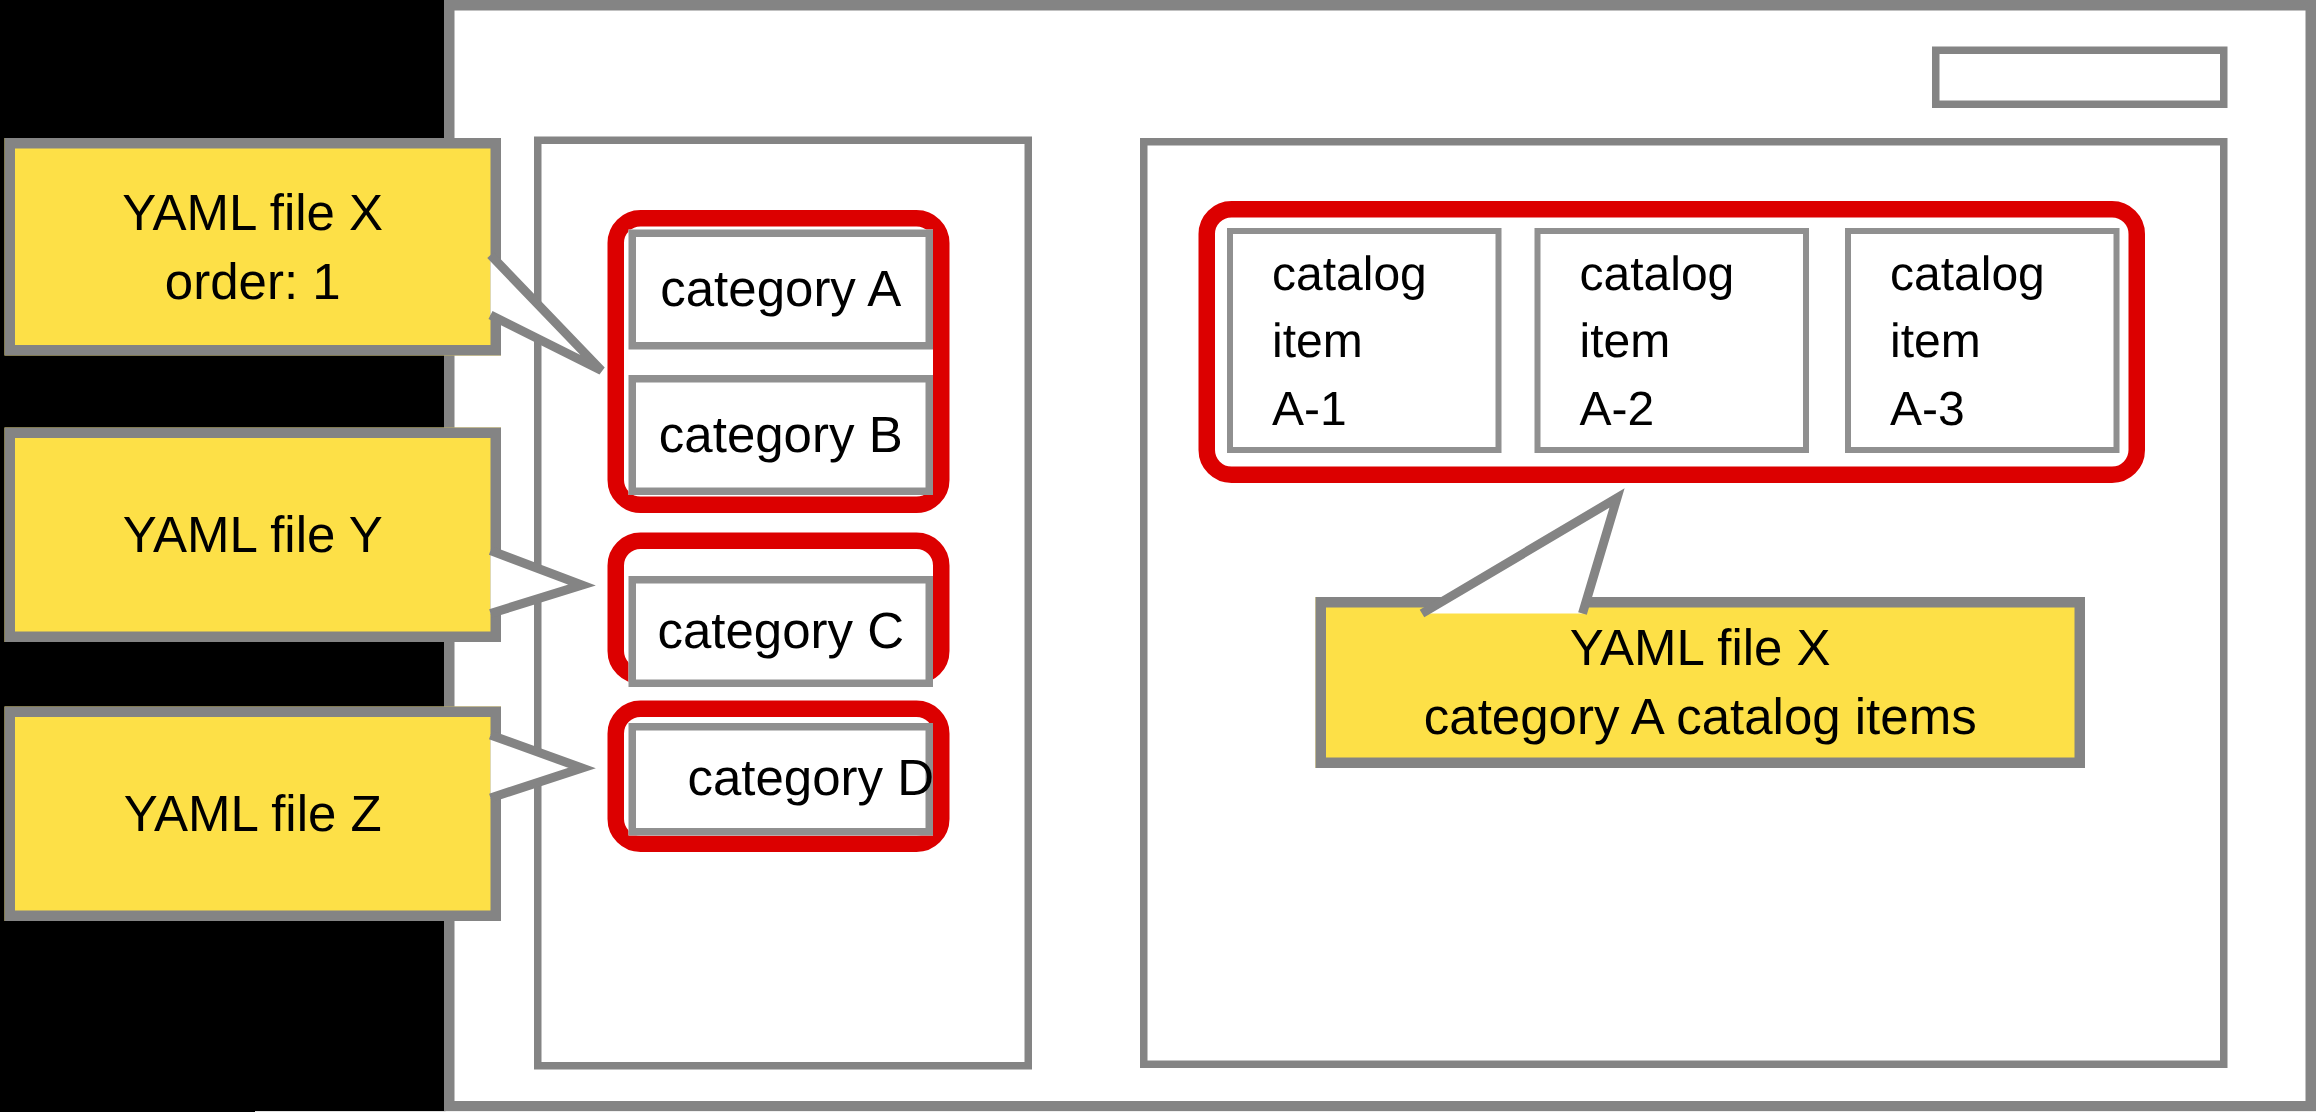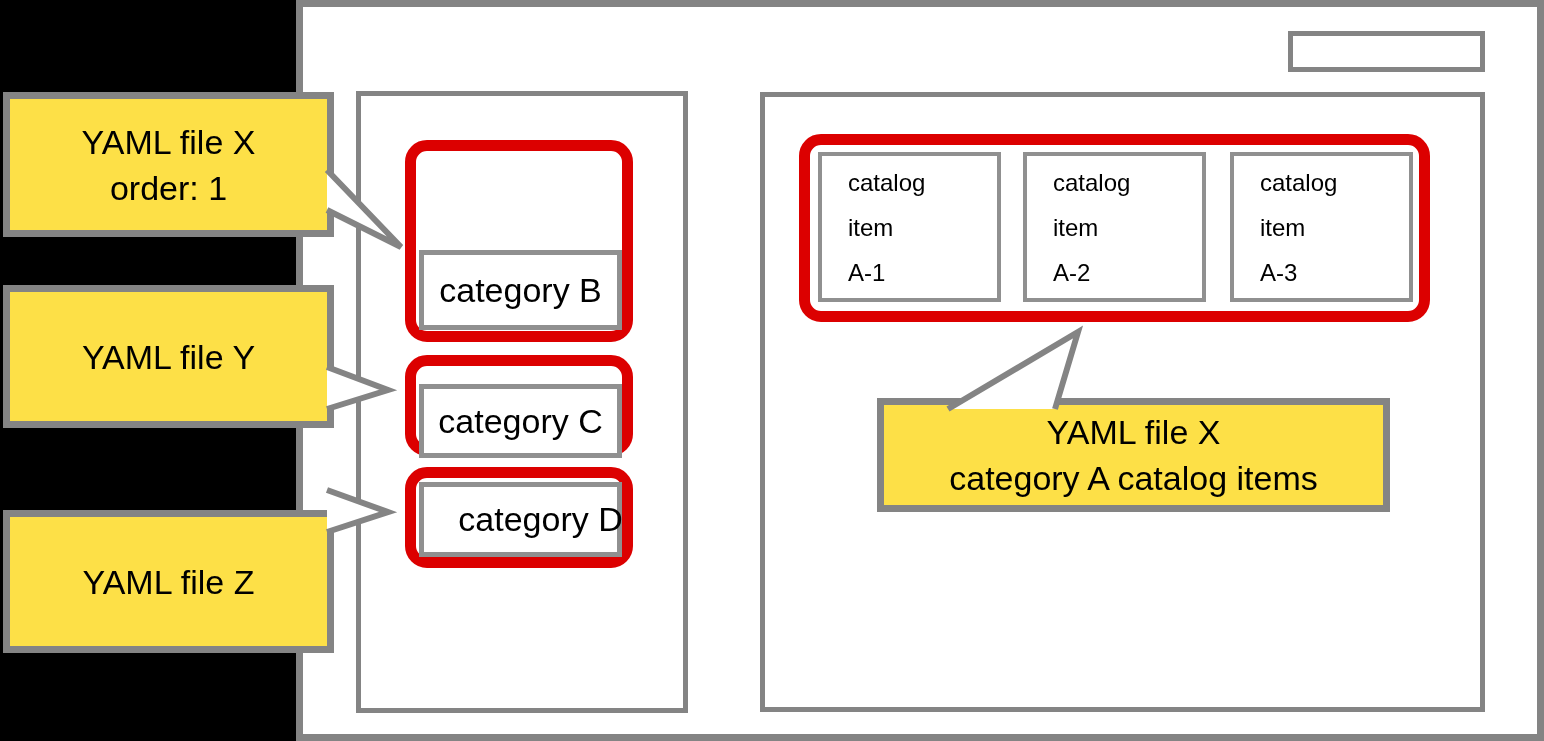--- a/index.html
+++ b/index.html
@@ -131,6 +131,9 @@
   <div class="red-group red-group-2"></div>
   <div class="red-group red-group-3"></div>
 
+  <div class="cat-box cat-a">
+    <span>category A</span>
+  </div>
   <div class="cat-box cat-b">
     <span>category B</span>
   </div>

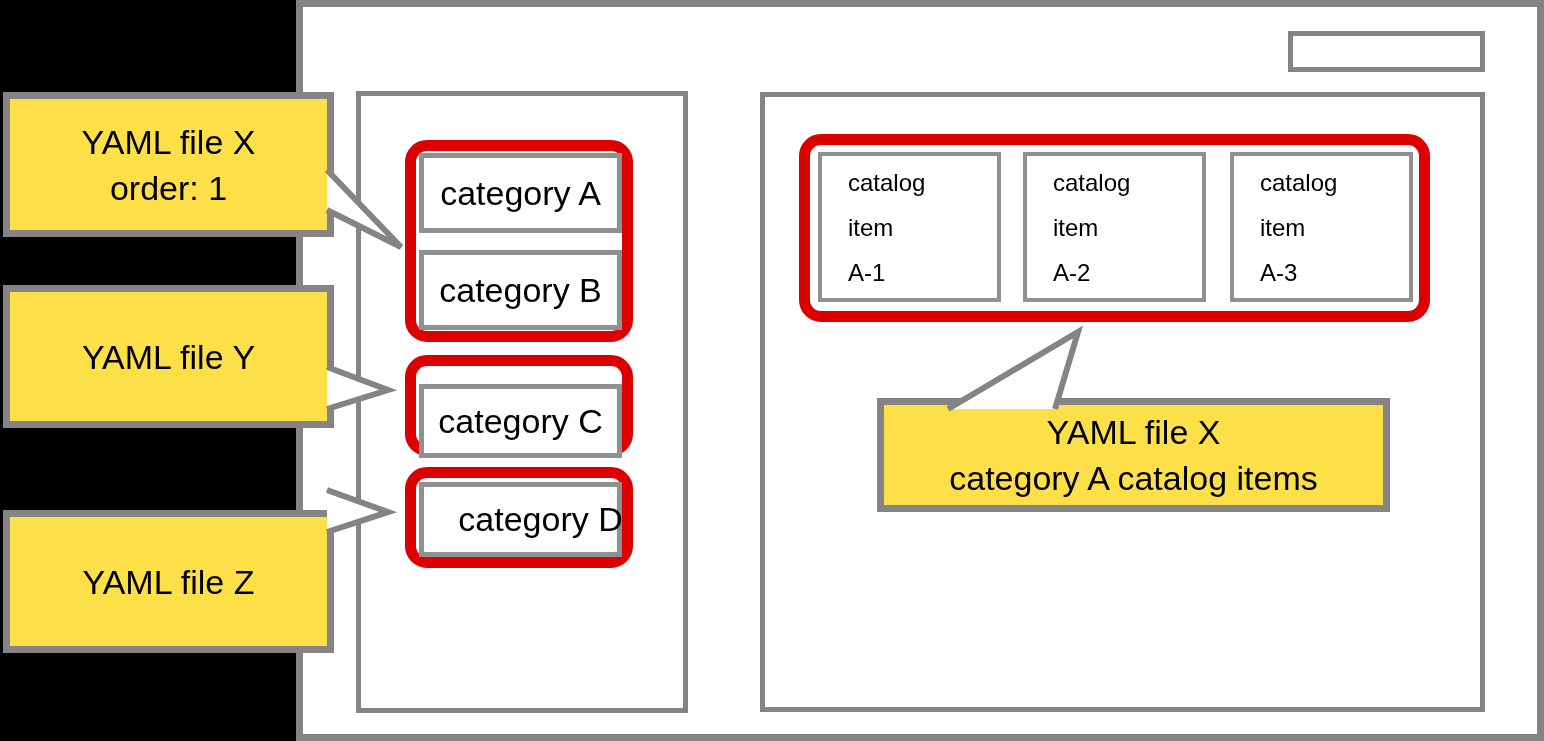--- a/index.html
+++ b/index.html
@@ -80,7 +80,7 @@
     flex-direction: column;
     justify-content: center;
     padding-left: 26px;
-    font-size: 24px;
+    font-size: 32px;
     line-height: 45px;
   }
   .item-1 { left: 818px;  top: 152px; width: 183px; height: 150px; }

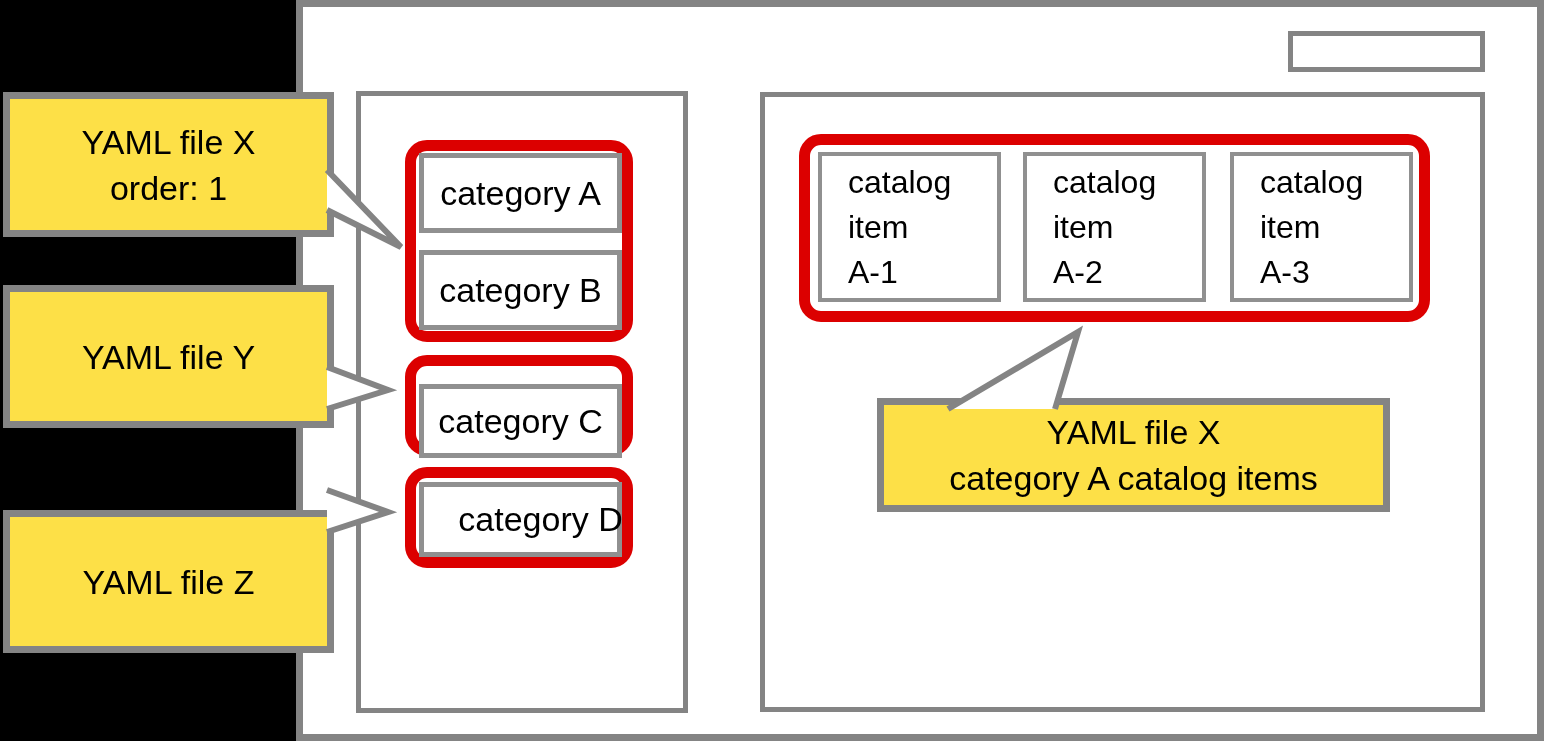--- a/index.html
+++ b/index.html
@@ -102,7 +102,7 @@
   }
   .callout-1 { left: 3px;   top: 92px;  width: 331px; height: 145px; }
   .callout-2 { left: 3px;   top: 285px; width: 331px; height: 143px; }
-  .callout-3 { left: 3px;   top: 471px; width: 331px; height: 143px; margin-top: 39px; }
+  .callout-3 { left: 3px;   top: 471px; width: 331px; height: 143px; }
   .callout-4 { left: 877px; top: 398px; width: 513px; height: 114px; }
 
   .tails {

